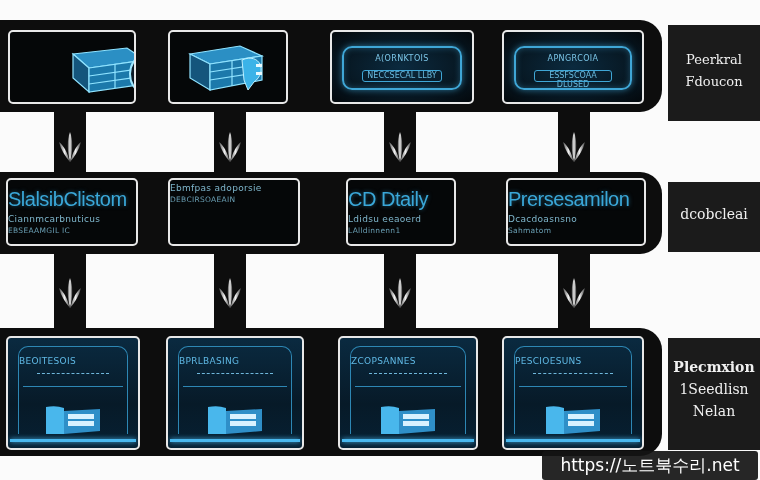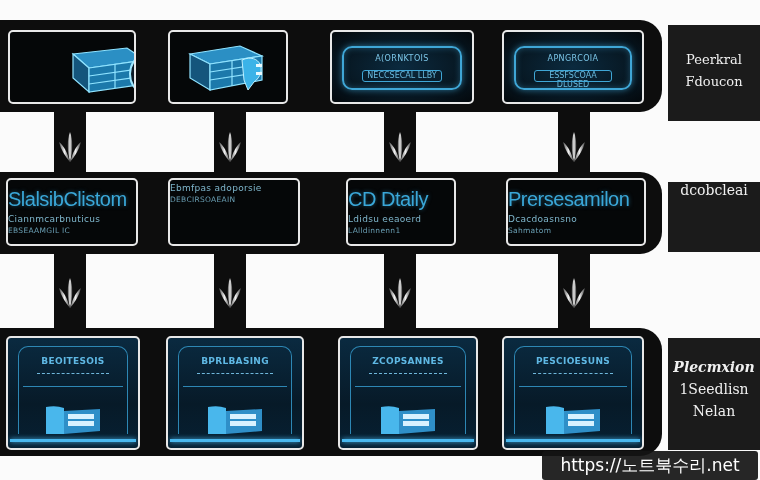--- a/index.html
+++ b/index.html
@@ -40,7 +40,7 @@
   .label-box { position: absolute; left: 668px; width: 92px; background: #1b1b1b; color: #f0f0f0; font-family: "DejaVu Serif", serif; }
   .label-box .ln { display: block; text-align: center; }
   .lb1 { top: 25px; height: 96px; padding-top: 24px; font-size: 13px; line-height: 22px; }
-  .lb2 { top: 182px; height: 70px; font-size: 14px; }
+  .lb2 { top: 182px; height: 70px; padding-top: 24px; font-size: 14px; }
   .lb3 { top: 338px; height: 112px; padding-top: 18px; font-size: 14px; line-height: 22px; }
 
   .watermark { position: absolute; left: 542px; top: 451px; width: 216px; height: 29px; background: rgba(20,20,20,0.92); color: #ffffff; font-size: 17px; line-height: 29px; text-align: center; border-radius: 3px; }

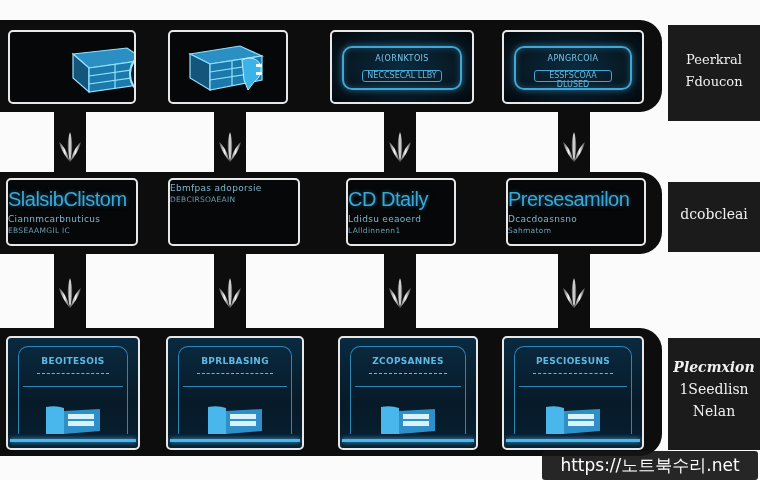--- a/index.html
+++ b/index.html
@@ -31,7 +31,7 @@
   .screen-line { position: absolute; left: 26px; right: 26px; bottom: 6px; height: 1px; background: #3fa6d6; }
 
   .bot-inner { position: absolute; left: 10px; right: 10px; top: 8px; bottom: 14px; border: 1.5px solid #2d87b4; border-bottom: none; border-radius: 10px 10px 0 0; }
-  .bot-title { position: absolute; width: 100%; top: 9px; text-align: center; color: #5fb8e4; font-size: 9px; letter-spacing: 0.3px; font-weight: bold; }
+  .bot-title { position: absolute; width: 100%; top: 9px; text-align: left; color: #5fb8e4; font-size: 9px; letter-spacing: 0.3px; font-weight: normal; }
   .bot-dash { position: absolute; left: 18px; right: 18px; top: 26px; height: 2px; border-top: 1px dashed #6fb8dc; }
   .bot-rule { position: absolute; left: 4px; right: 4px; top: 39px; height: 1px; background: #2d87b4; }
   .bot-foot { position: absolute; left: 2px; right: 2px; bottom: 6px; height: 3px; background: #49b8ee; box-shadow: 0 0 5px #49b8ee; }

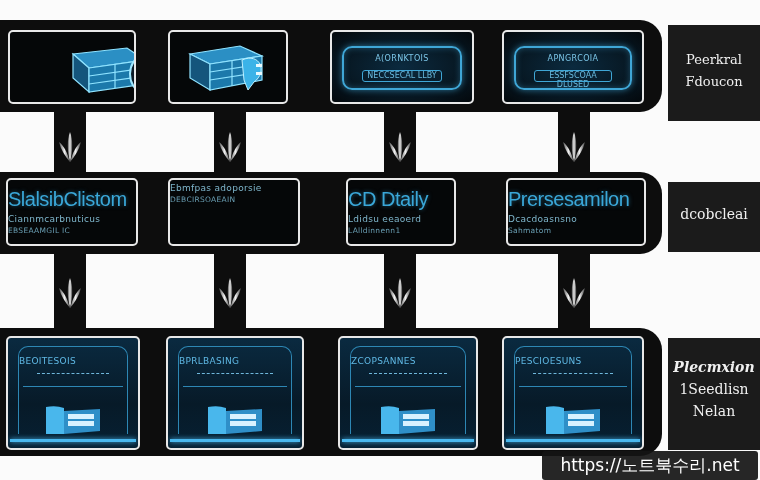--- a/index.html
+++ b/index.html
@@ -246,7 +246,7 @@
   <span class="ln">dcobcleai</span>
 </div>
 <div class="label-box lb3">
-  <span class="ln" style="font-weight:bold;font-style:italic;">Plecmxion</span>
+  <span class="ln" style="font-weight:bold;">Plecmxion</span>
   <span class="ln">1Seedlisn</span>
   <span class="ln">Nelan</span>
 </div>

